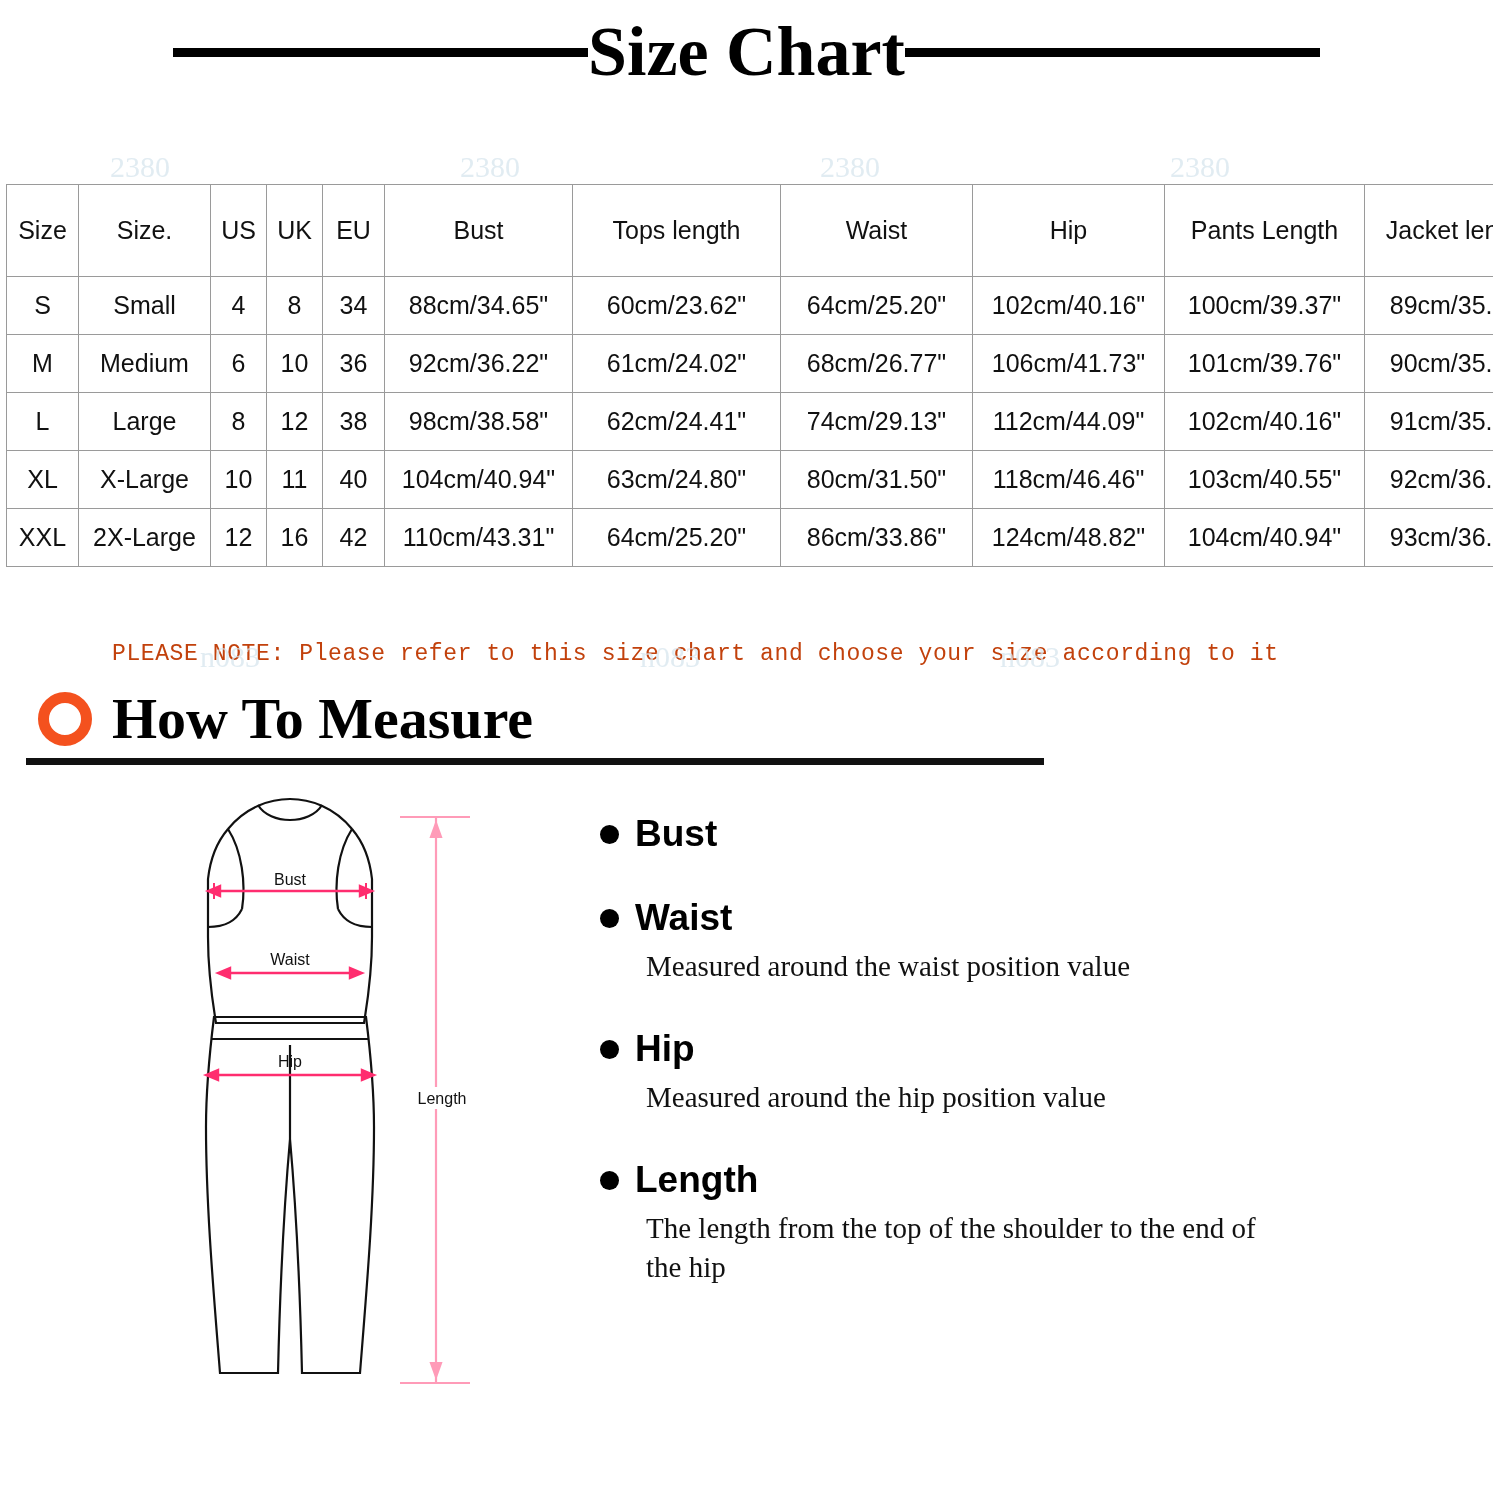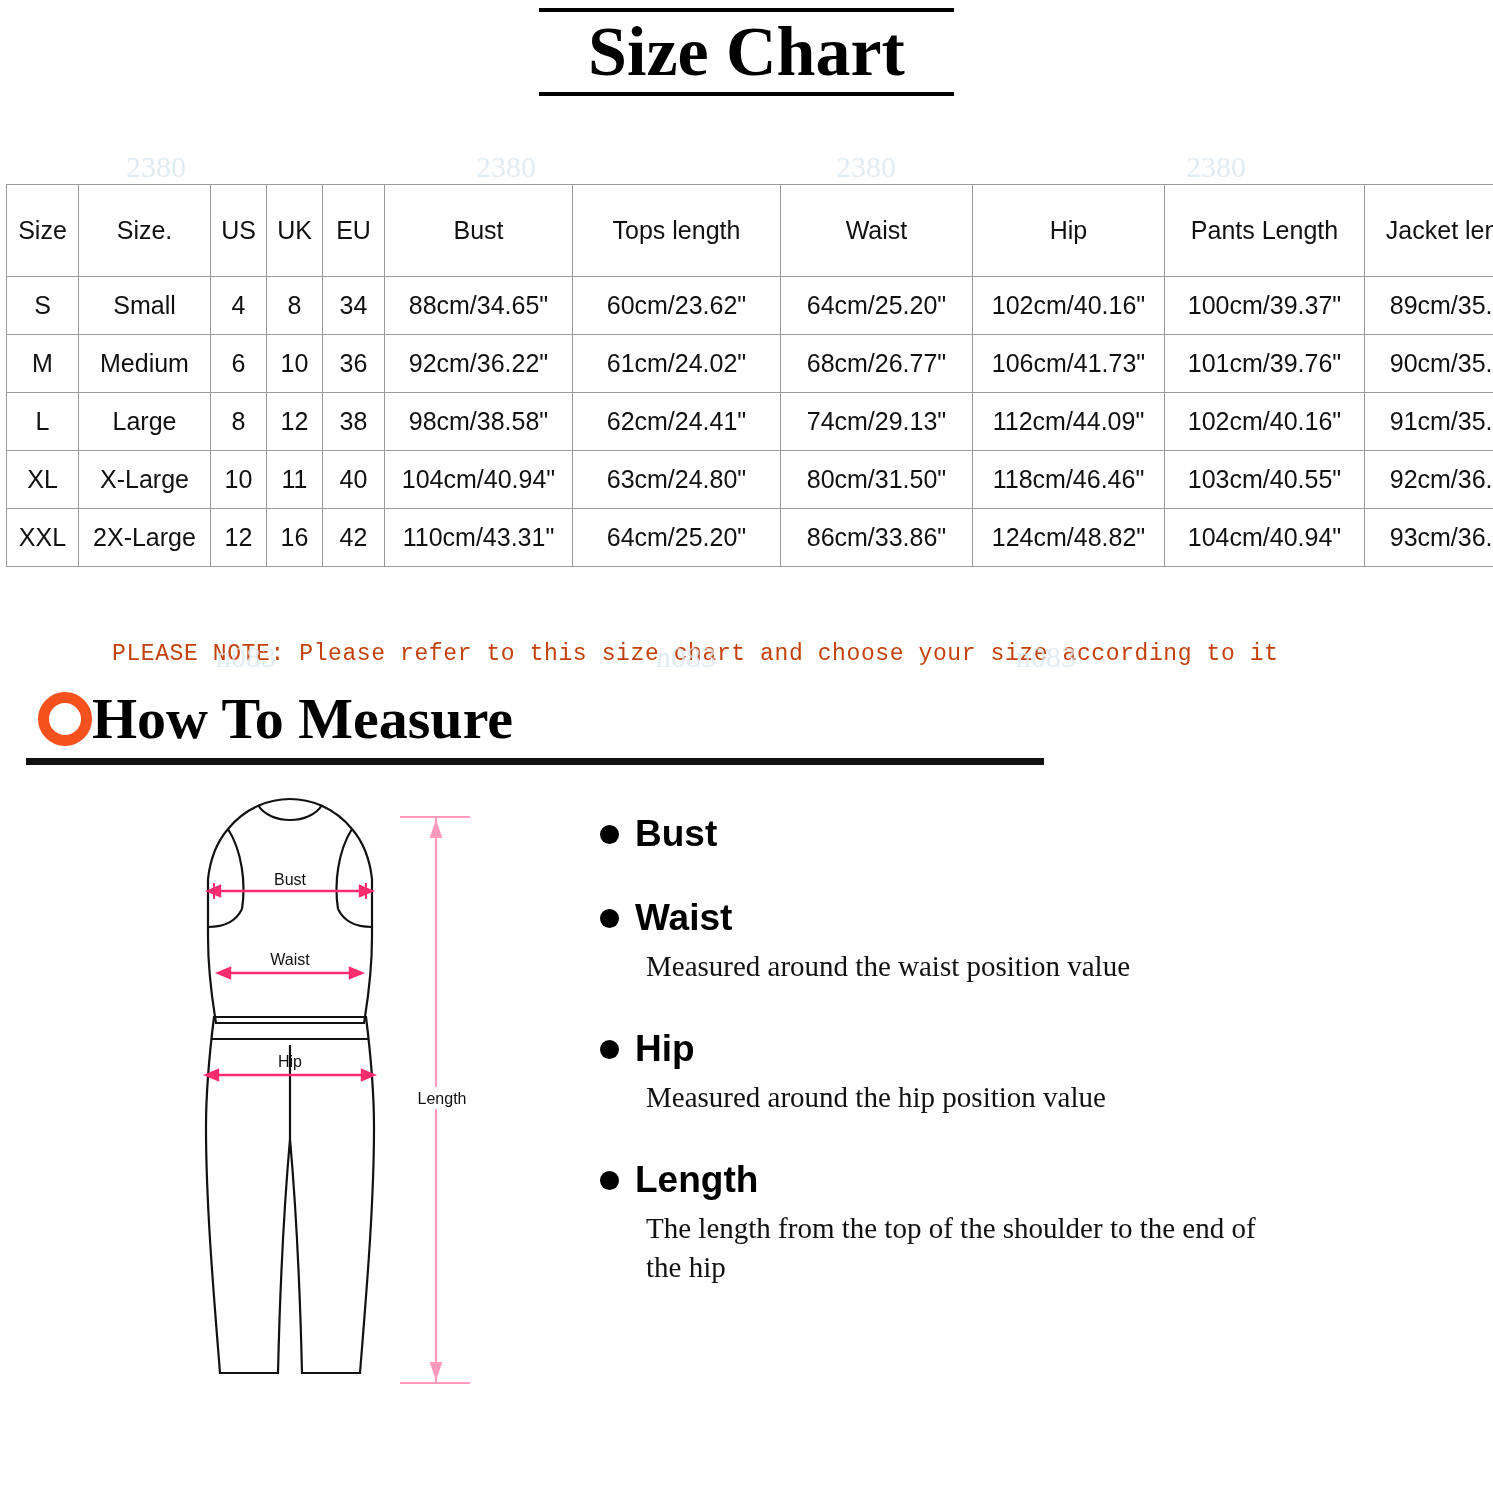--- a/index.html
+++ b/index.html
@@ -24,7 +24,6 @@
     justify-content: center;
     padding-top: 8px;
     height: 96px;
-    flex-direction: column;
   }
   .title-rule {
     height: 9px;

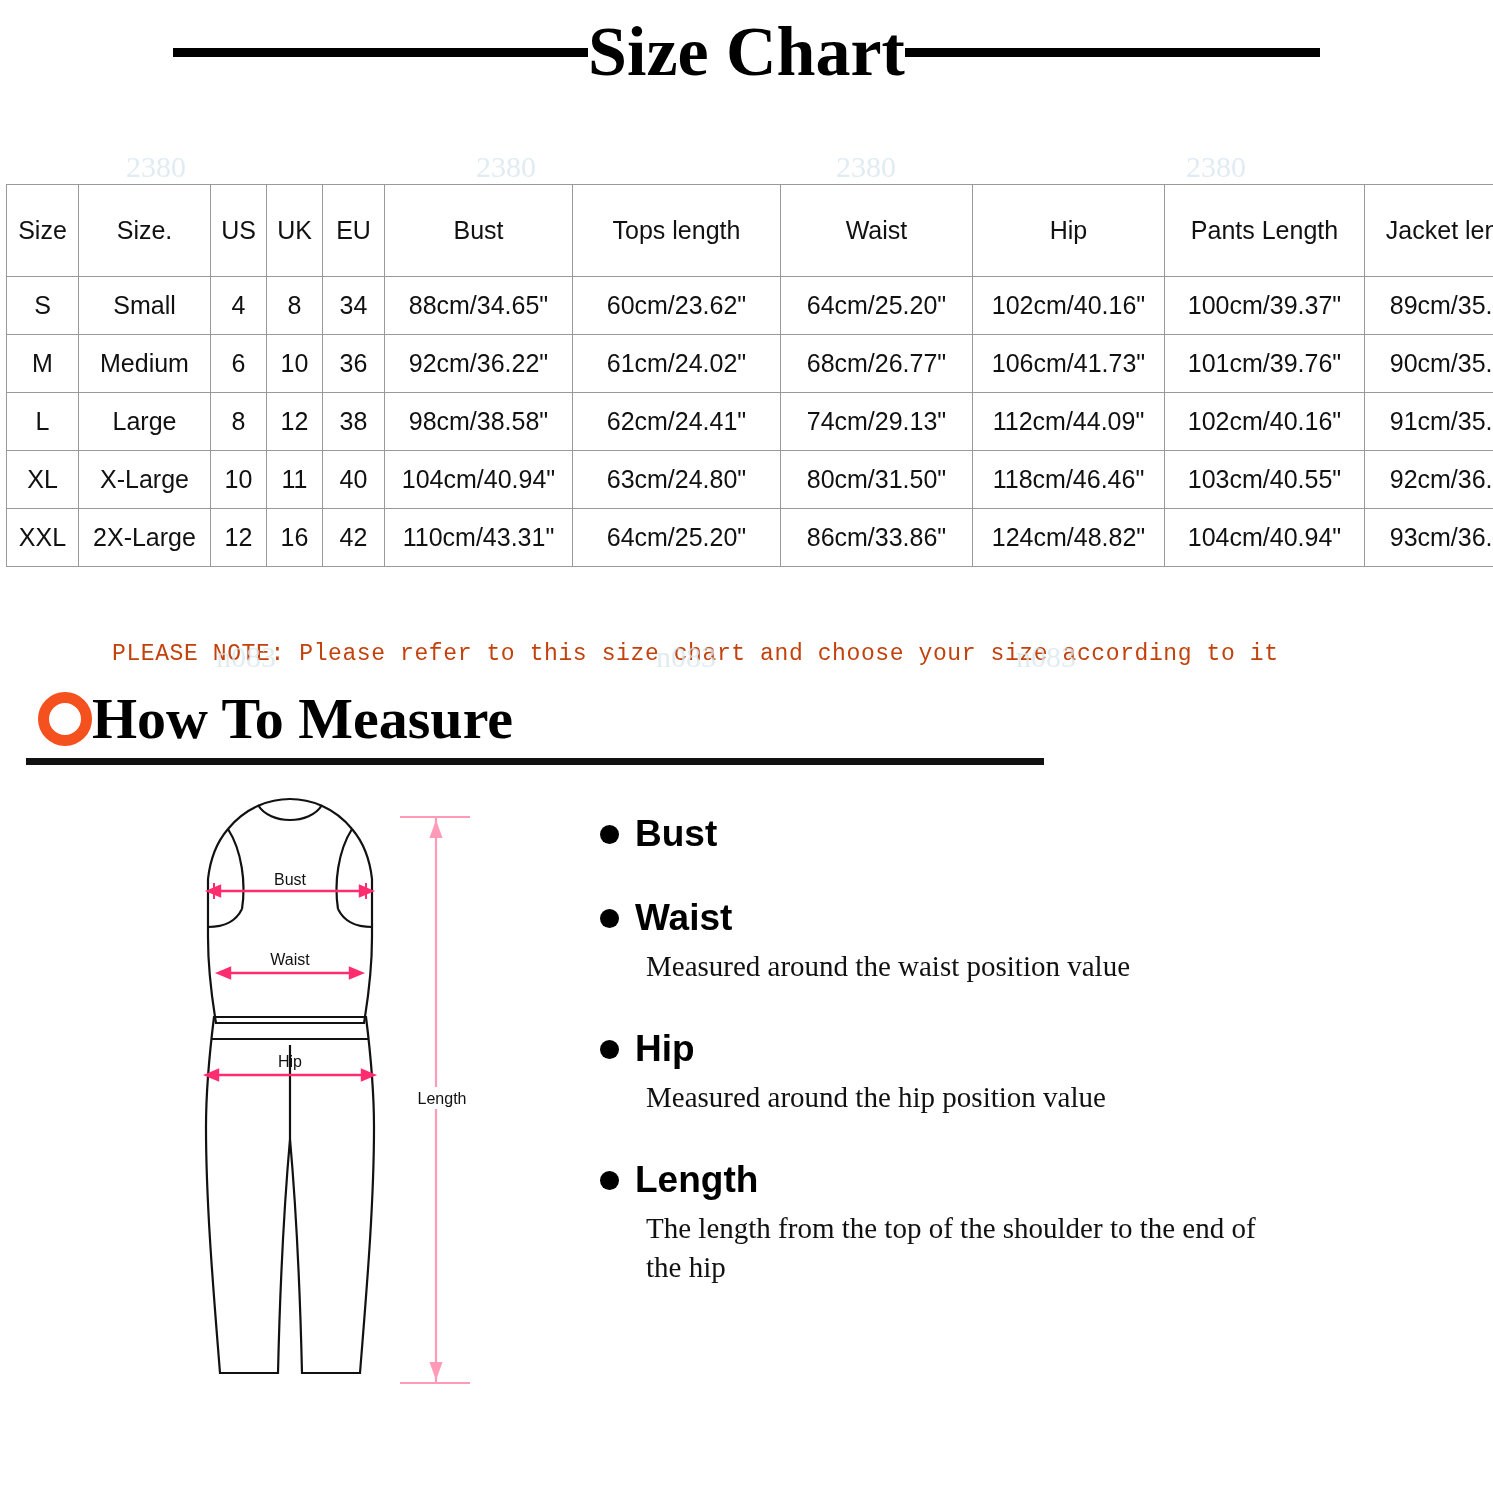--- a/index.html
+++ b/index.html
@@ -169,7 +169,6 @@
     opacity: 0.75;
     pointer-events: none;
     user-select: none;
-    margin-left: 16px;
   }
 </style>
 </head>

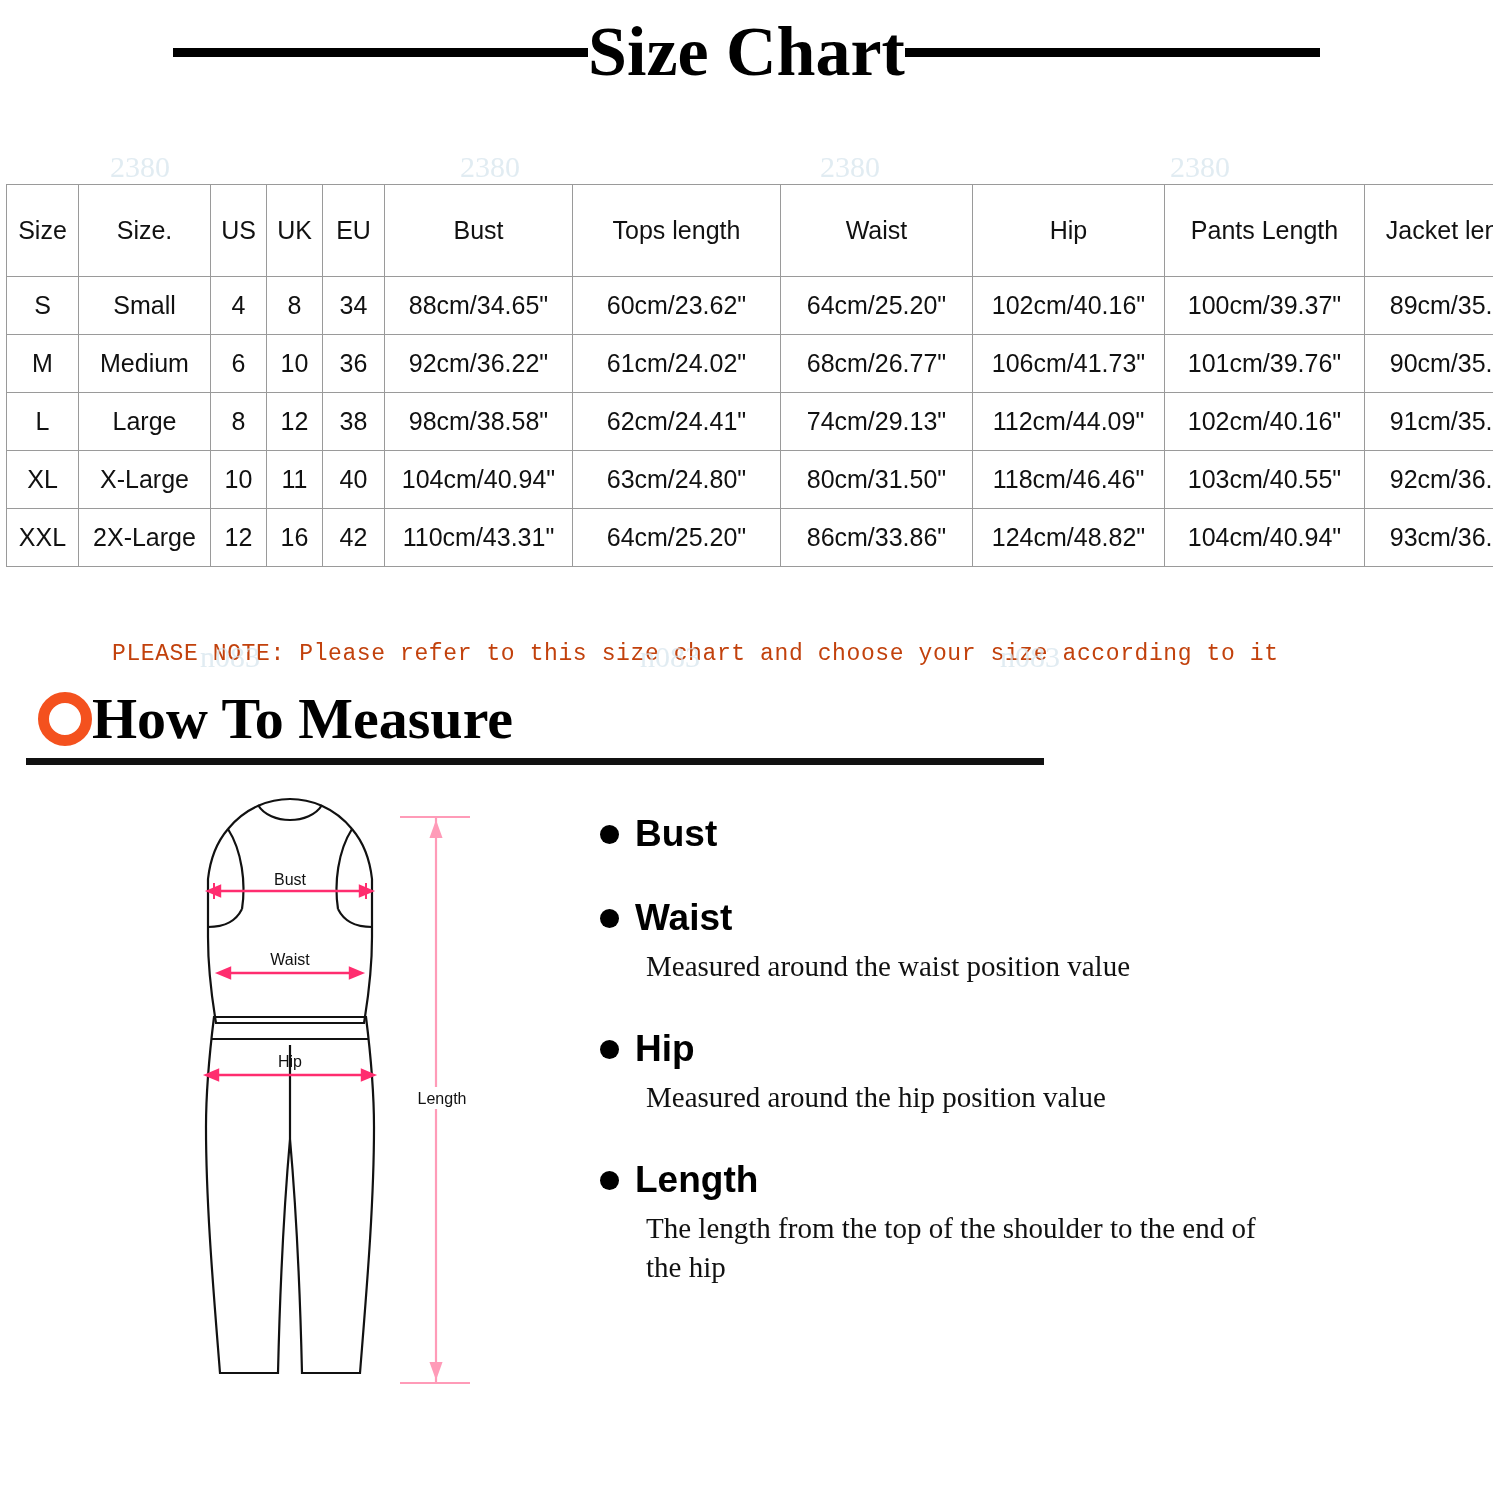--- a/index.html
+++ b/index.html
@@ -91,6 +91,7 @@
   .htm-row {
     display: flex;
     align-items: center;
+    gap: 20px;
     margin: 18px 0 0 38px;
   }
   .htm-ring {

